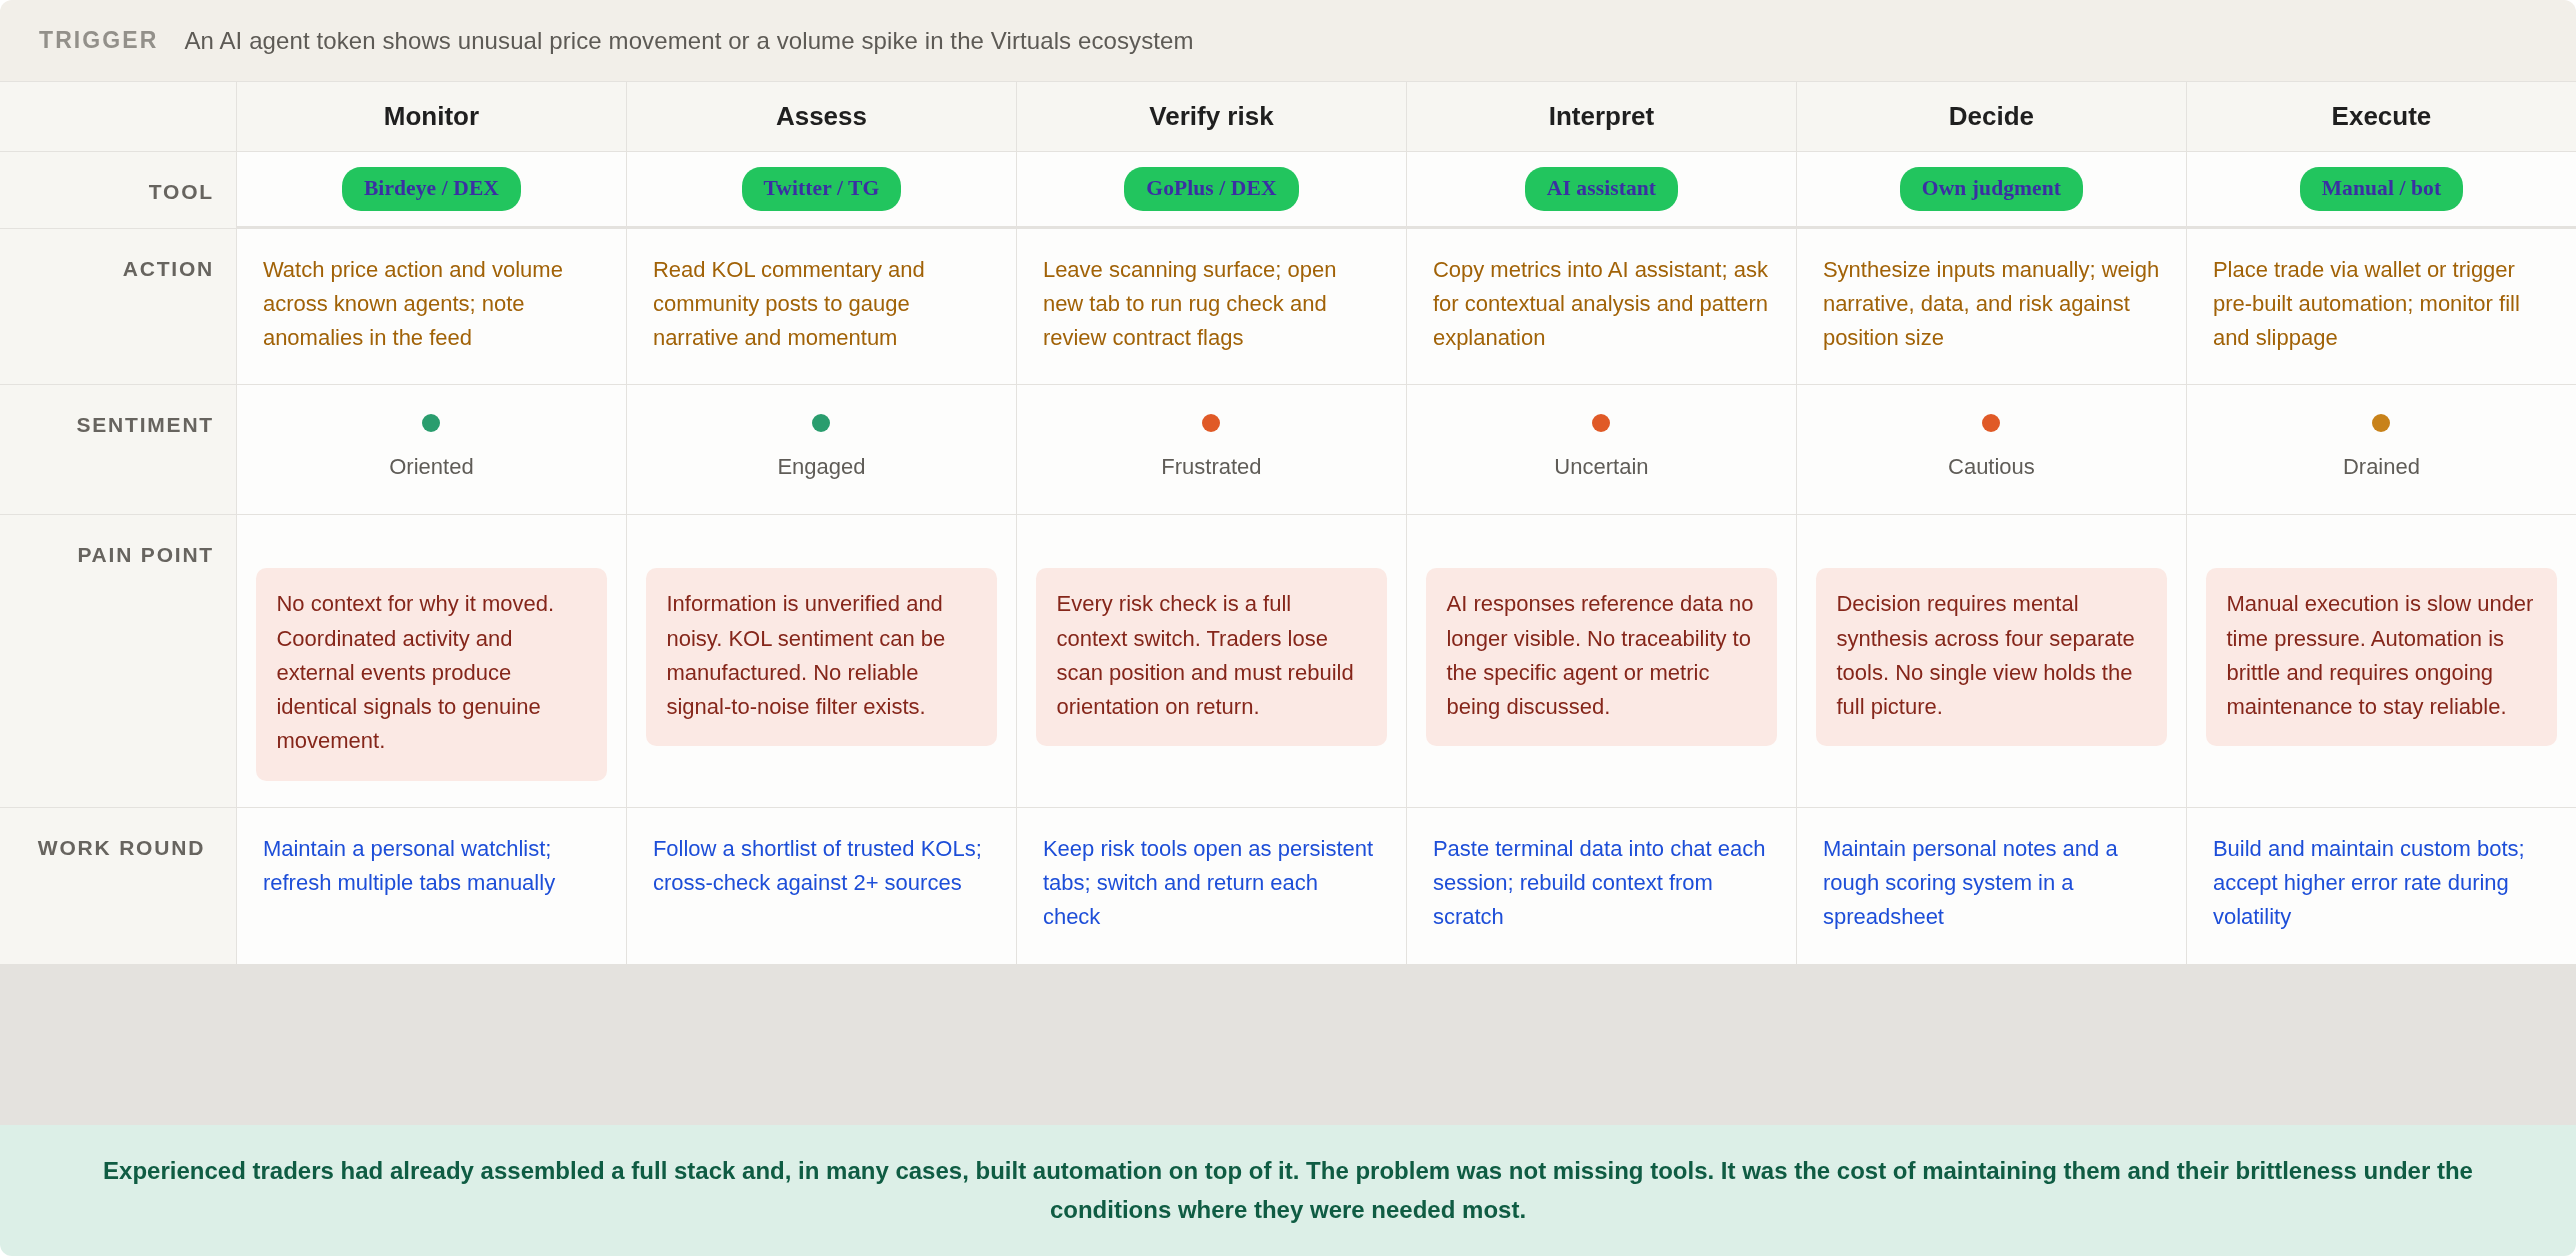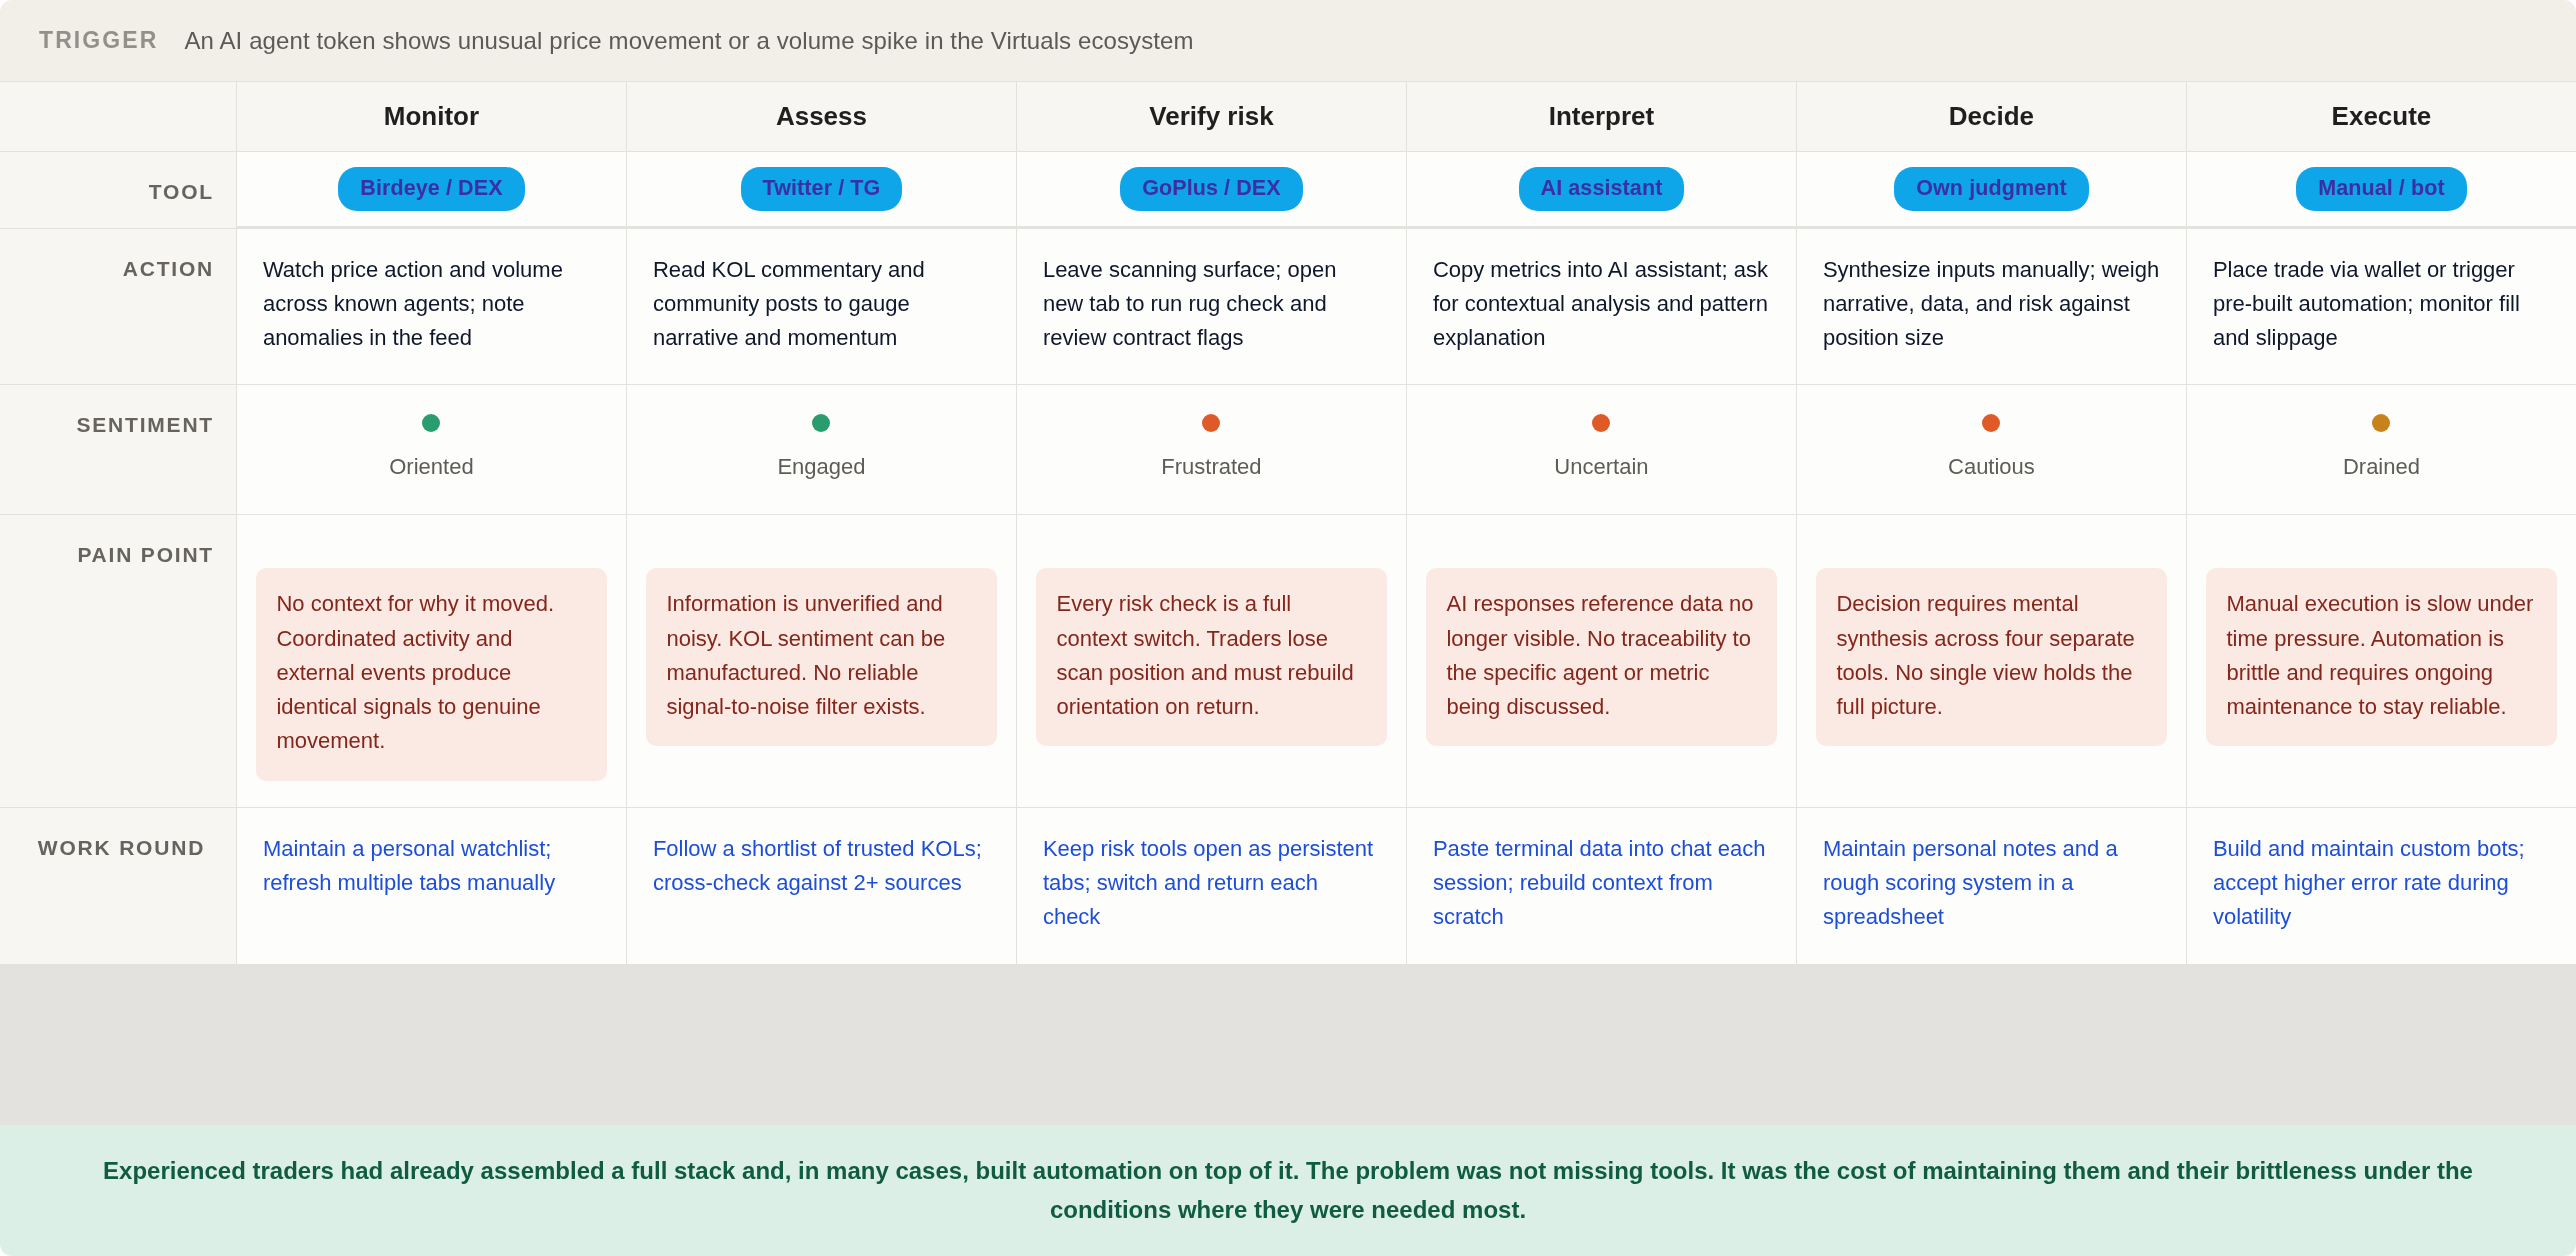--- a/index.html
+++ b/index.html
@@ -95,7 +95,7 @@
     height: 74px;
   }
   .badge {
-    background: #0ea5e9;
+    background: #22c55e;
     color: #3b2fa3;
     font-size: 21.5px;
     font-weight: bold;
@@ -103,6 +103,7 @@
     padding: 9.4px 22px;
     white-space: nowrap;
     letter-spacing: 0.1px;
+    font-family: Liberation Serif, serif;
   }
 
   

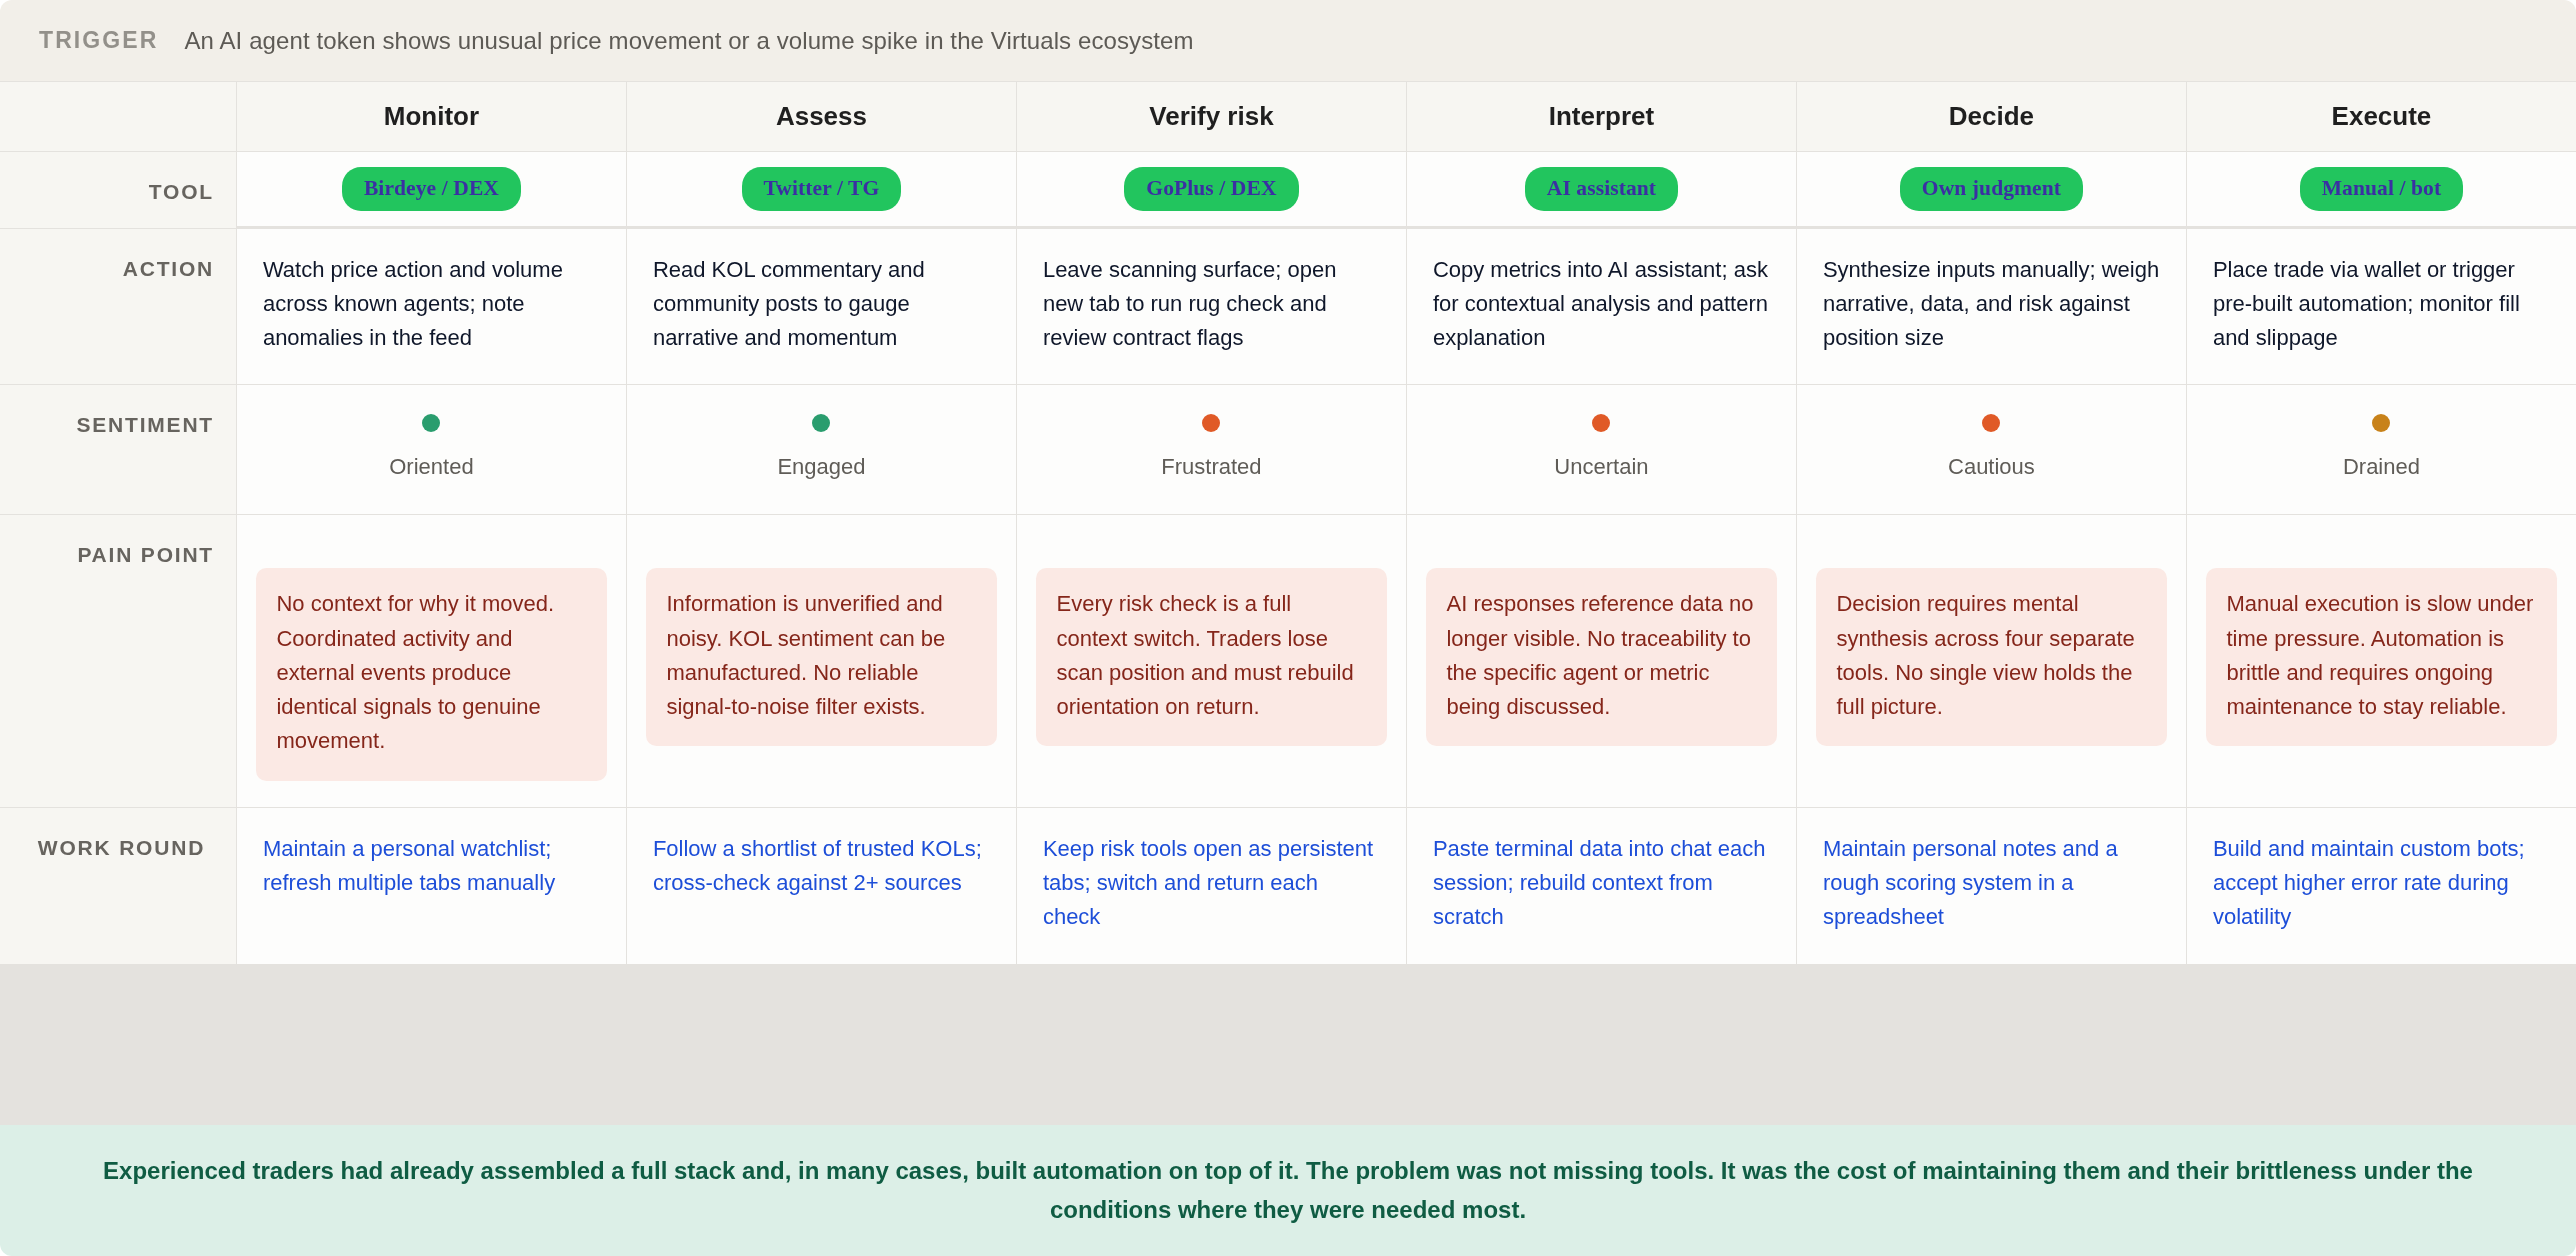--- a/index.html
+++ b/index.html
@@ -110,7 +110,7 @@
   .action-cell {
     font-size: 22px;
     line-height: 1.56;
-    color: #0f172a;
+    color: #a16207;
     padding: 24px 26px 29px 26px;
   }
 

